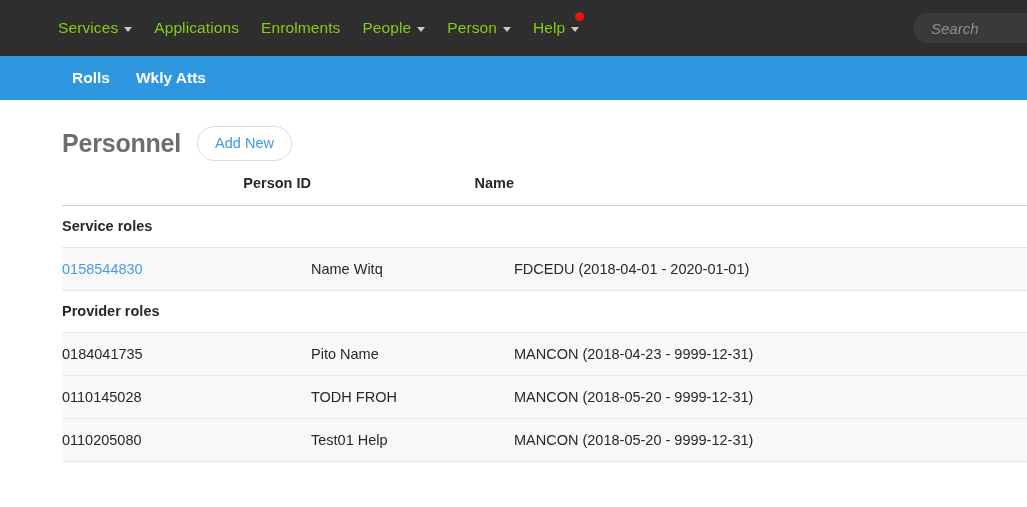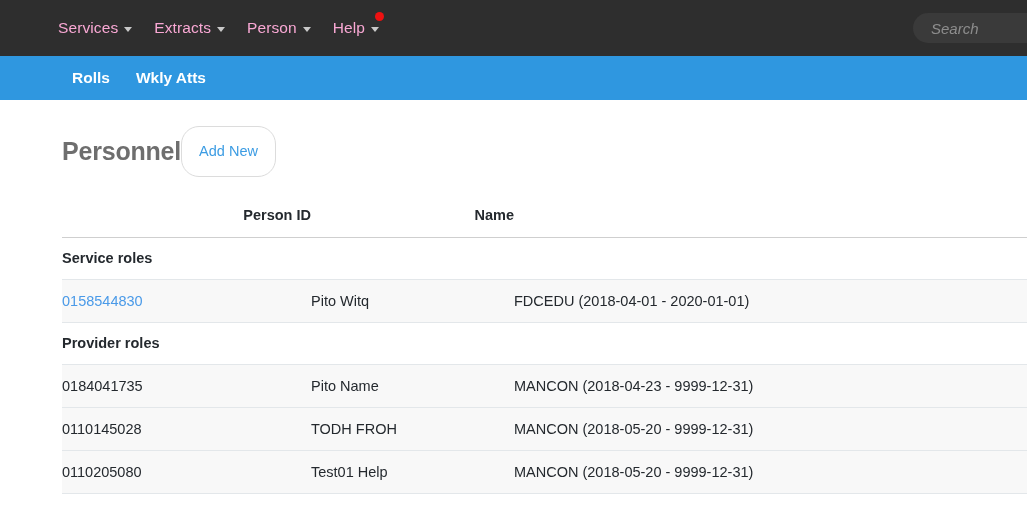--- a/index.html
+++ b/index.html
@@ -35,7 +35,7 @@
     display: flex;
     align-items: center;
     gap: 6px;
-    color: #f9a8d4;
+    color: #84cc16;
     font-size: 15.5px;
     font-weight: 400;
     padding: 6px 11px;

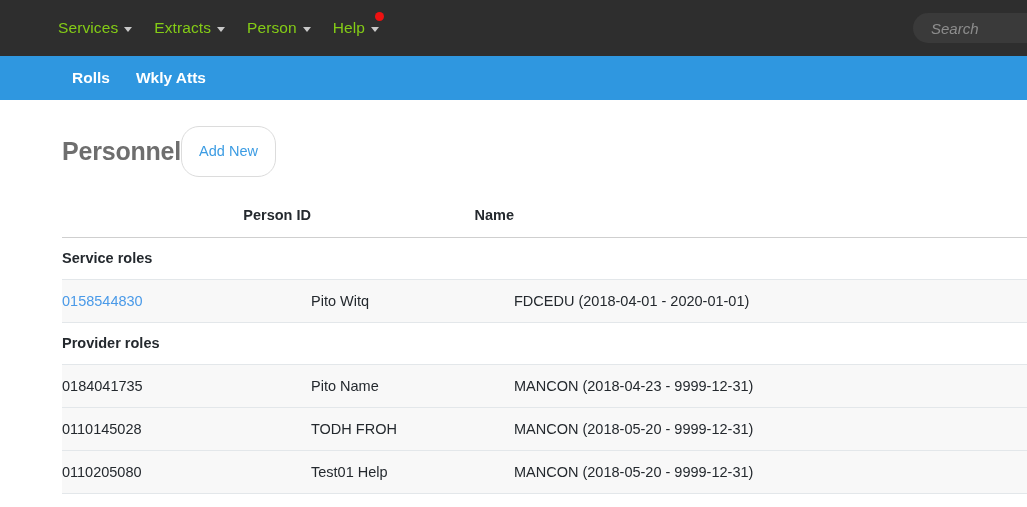--- a/index.html
+++ b/index.html
@@ -196,6 +196,9 @@
         <span class="caret"></span>
       </div>
       <div class="nav-item">
+        <span>Applications</span>
+      </div>
+      <div class="nav-item">
         <span>Extracts</span>
         <span class="caret"></span>
       </div>

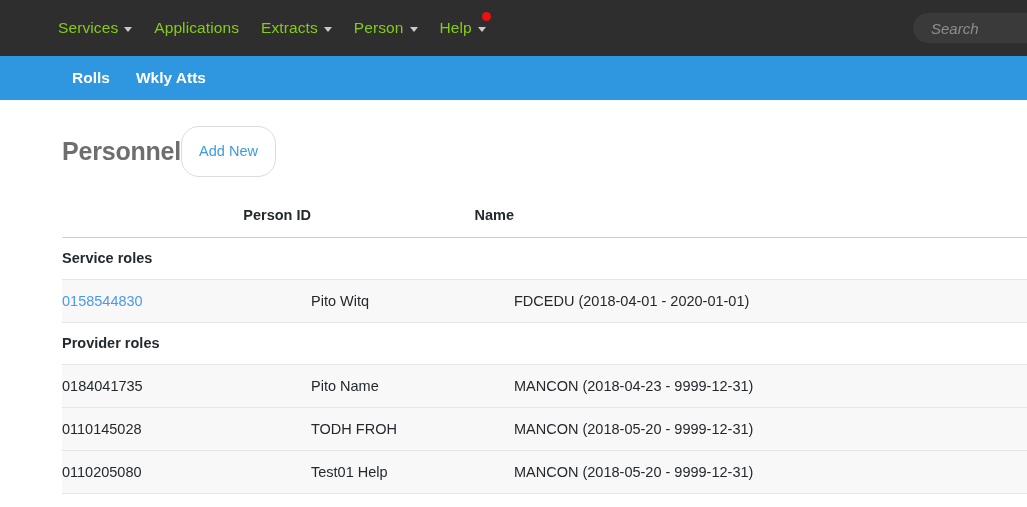--- a/index.html
+++ b/index.html
@@ -199,6 +199,9 @@
         <span>Applications</span>
       </div>
       <div class="nav-item">
+        <span>Enrolments</span>
+      </div>
+      <div class="nav-item">
         <span>Extracts</span>
         <span class="caret"></span>
       </div>

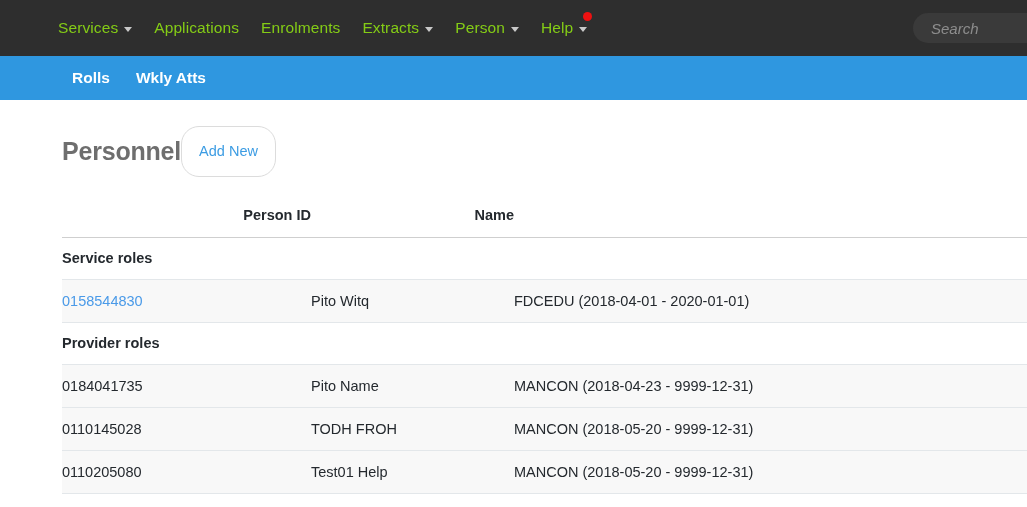--- a/index.html
+++ b/index.html
@@ -202,6 +202,10 @@
         <span>Enrolments</span>
       </div>
       <div class="nav-item">
+        <span>People</span>
+        <span class="caret"></span>
+      </div>
+      <div class="nav-item">
         <span>Extracts</span>
         <span class="caret"></span>
       </div>

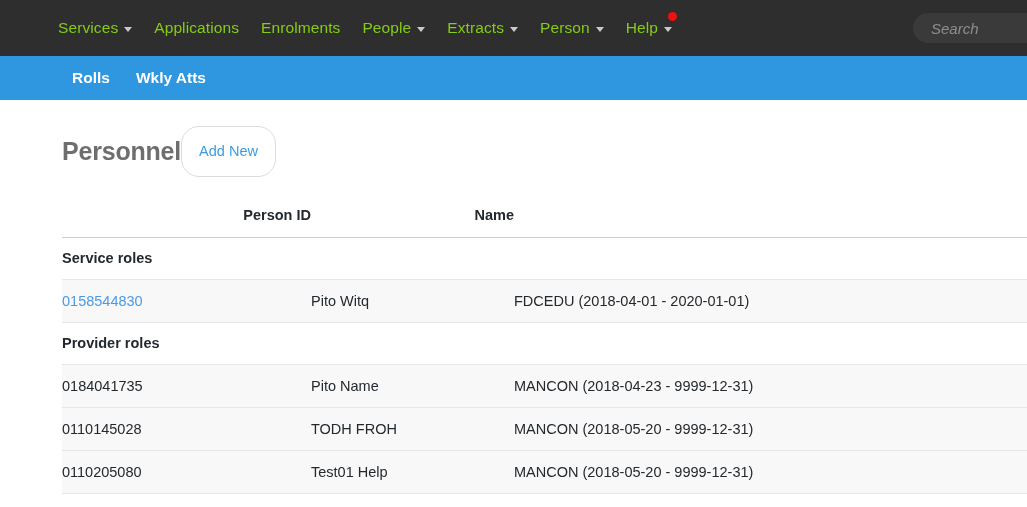--- a/index.html
+++ b/index.html
@@ -206,10 +206,6 @@
         <span class="caret"></span>
       </div>
       <div class="nav-item">
-        <span>Extracts</span>
-        <span class="caret"></span>
-      </div>
-      <div class="nav-item">
         <span>Person</span>
         <span class="caret"></span>
       </div>

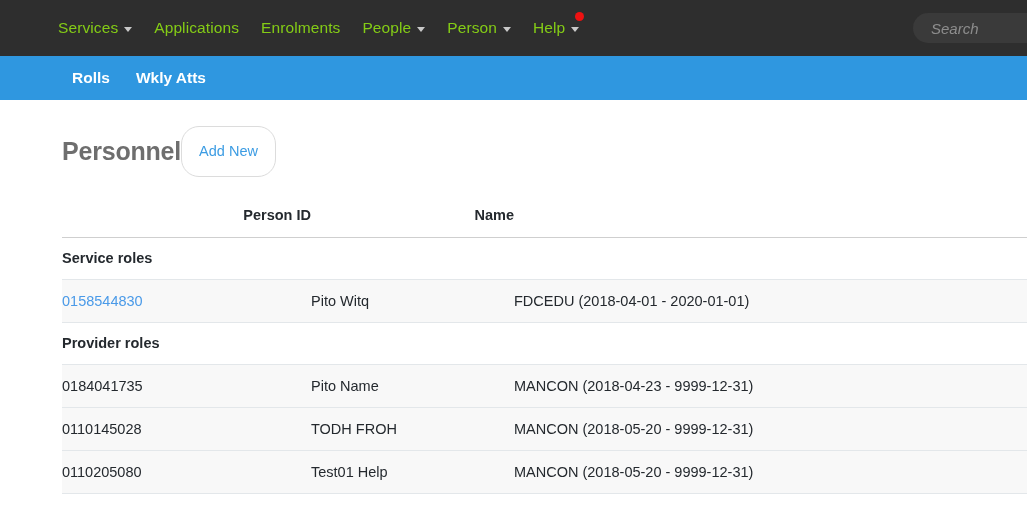--- a/index.html
+++ b/index.html
@@ -123,8 +123,8 @@
   .page-head {
     display: flex;
     align-items: center;
-    gap: 0;
-    margin-bottom: 30px;
+    gap: 16px;
+    margin-bottom: 14px;
   }
   .page-title {
     font-size: 25px;

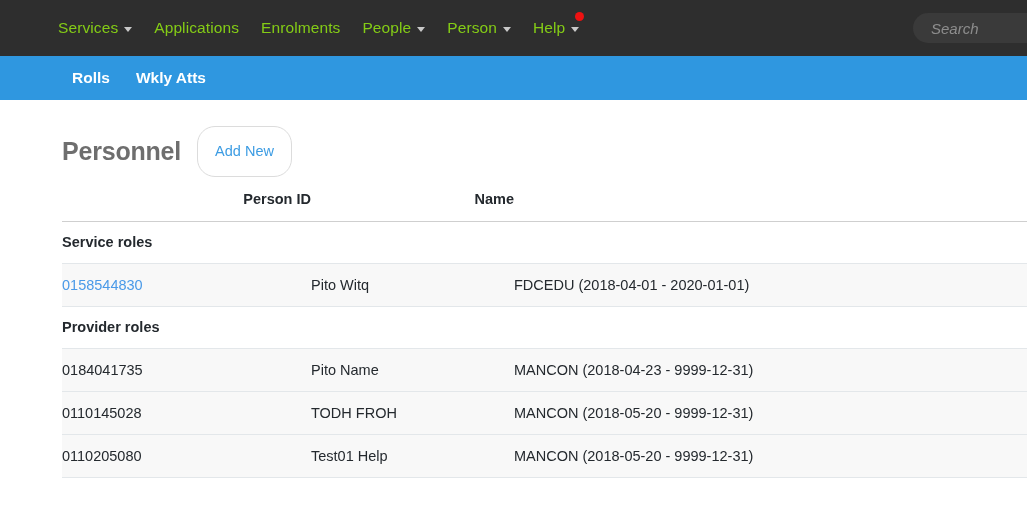--- a/index.html
+++ b/index.html
@@ -140,7 +140,7 @@
     color: #3c9ce3;
     font-size: 14.5px;
     font-family: "Liberation Sans", sans-serif;
-    padding: 17px 17px;
+    padding: 9px 17px;
     cursor: pointer;
     line-height: 1;
   }

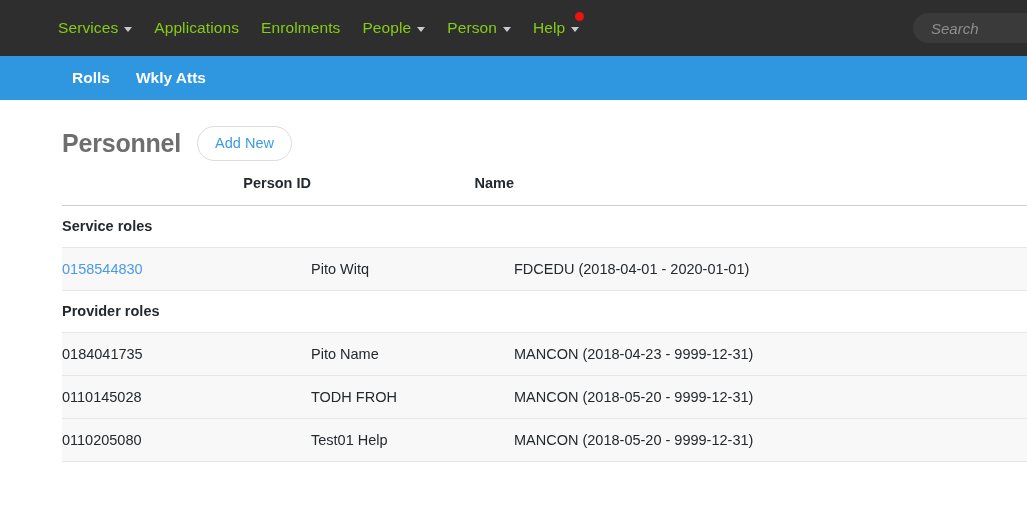--- a/index.html
+++ b/index.html
@@ -253,7 +253,7 @@
         </tr>
         <tr class="data-row">
           <td><a class="link-id">0158544830</a></td>
-          <td>Pito Witq</td>
+          <td>Name Witq</td>
           <td>FDCEDU (2018-04-01 - 2020-01-01)</td>
         </tr>
         <tr class="group-row">

